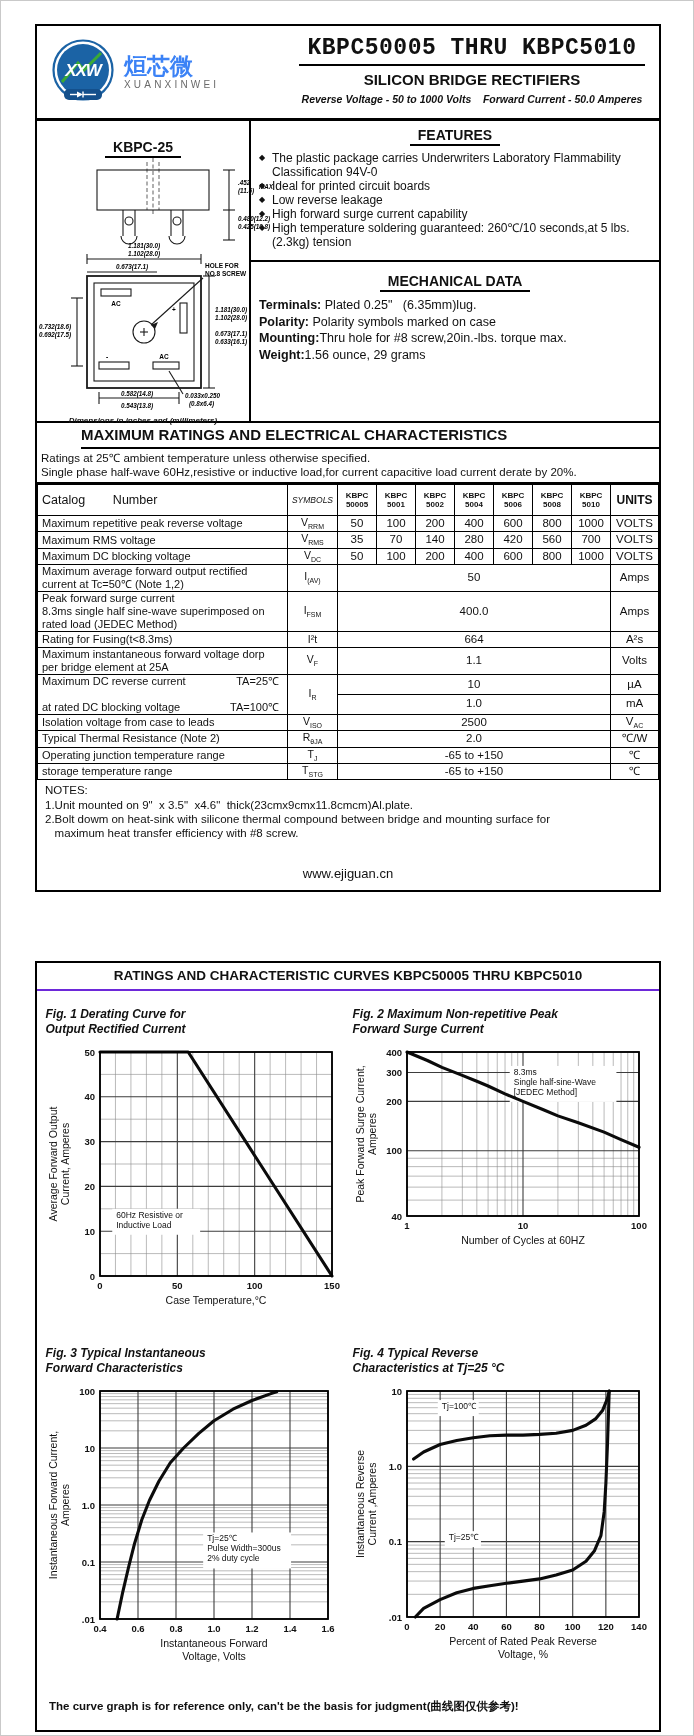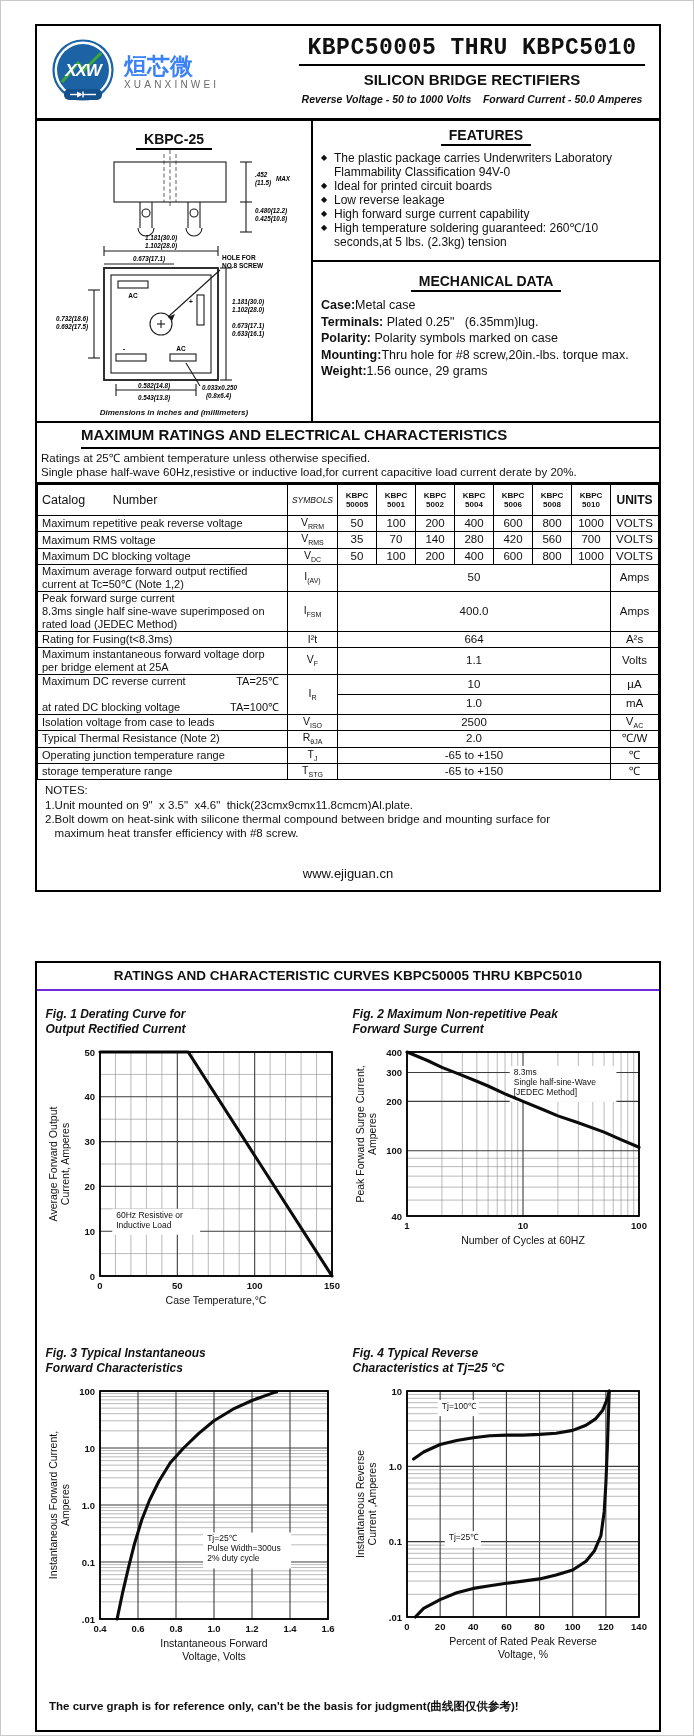--- a/index.html
+++ b/index.html
@@ -22,7 +22,7 @@
 
   
   .row2{display:flex;border-bottom:2px solid #000;height:300px;}
-  .pkg-col{width:274px;flex:none;text-align:center;padding-top:8px;box-sizing:border-box;border-radius:14px;}
+  .pkg-col{width:212px;flex:none;text-align:center;padding-top:16px;box-sizing:border-box;border-radius:14px;}
   .pkg-name{font-size:14px;font-weight:bold;margin:2px 0 0;}
   .uh{display:inline-block;border-bottom:2px solid #000;padding:0 8px 1px;}
   .pkg-cap{font-size:8px;font-style:italic;font-weight:bold;margin-top:0;}

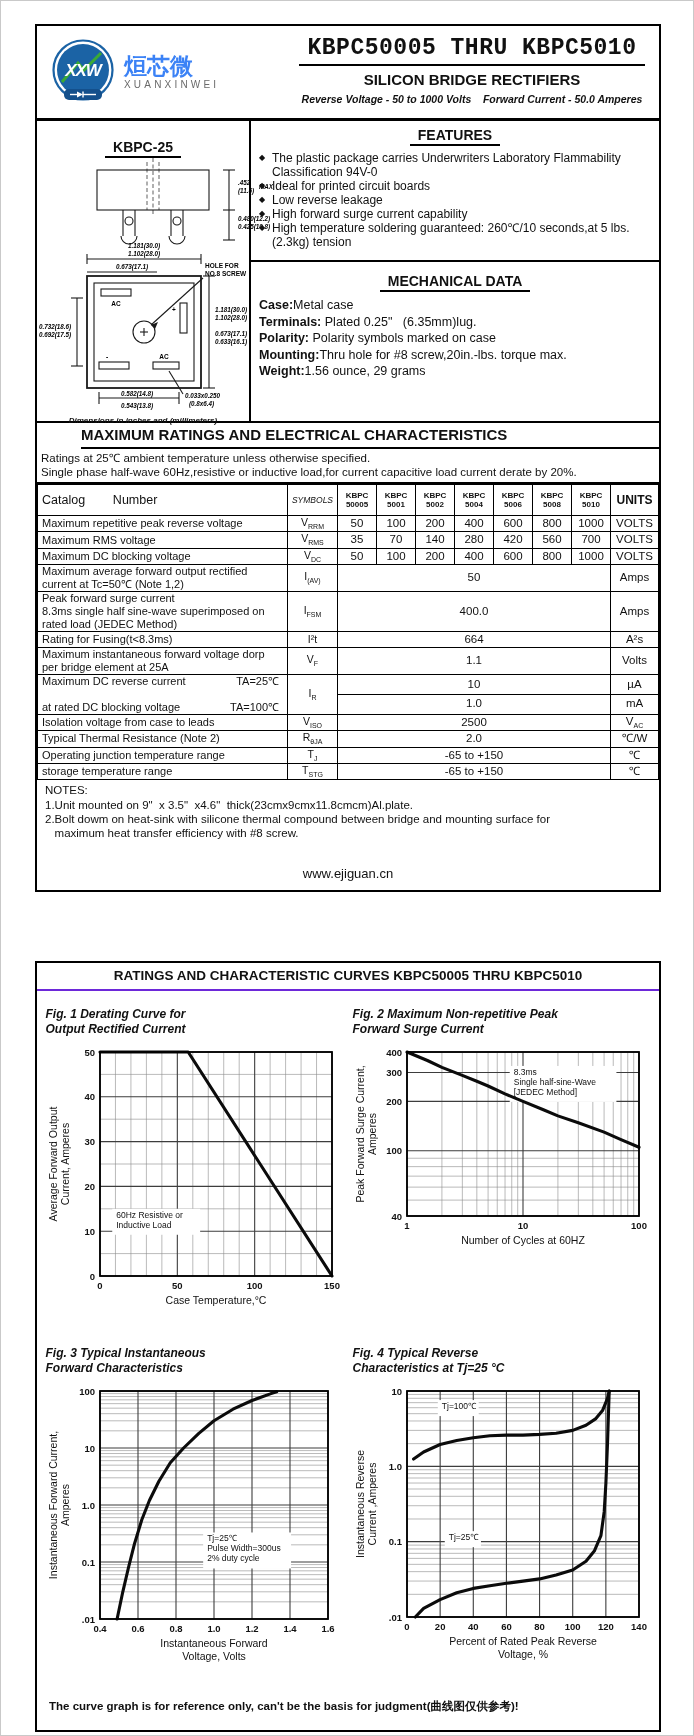--- a/index.html
+++ b/index.html
@@ -220,7 +220,6 @@
         <div class="mech">
           <div class="sec-h"><span class="uh">MECHANICAL DATA</span></div>
           <div id="mech-list">
-              <div class="mech-line"><b>Case:</b><span>Metal case</span></div>
               <div class="mech-line"><b>Terminals:</b><span> Plated 0.25"   (6.35mm)lug.</span></div>
               <div class="mech-line"><b>Polarity:</b><span> Polarity symbols marked on case</span></div>
               <div class="mech-line"><b>Mounting:</b><span>Thru hole for #8 screw,20in.-lbs. torque max.</span></div>

